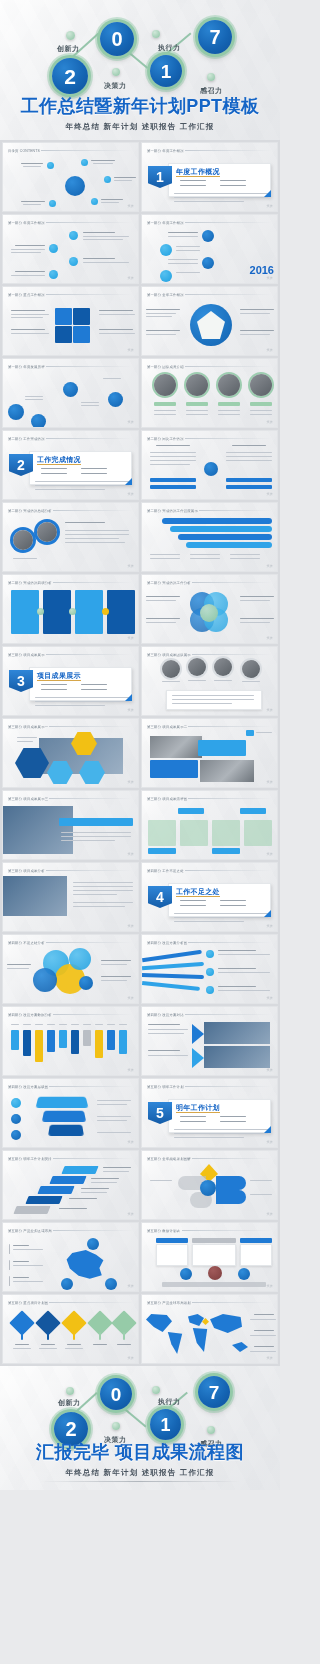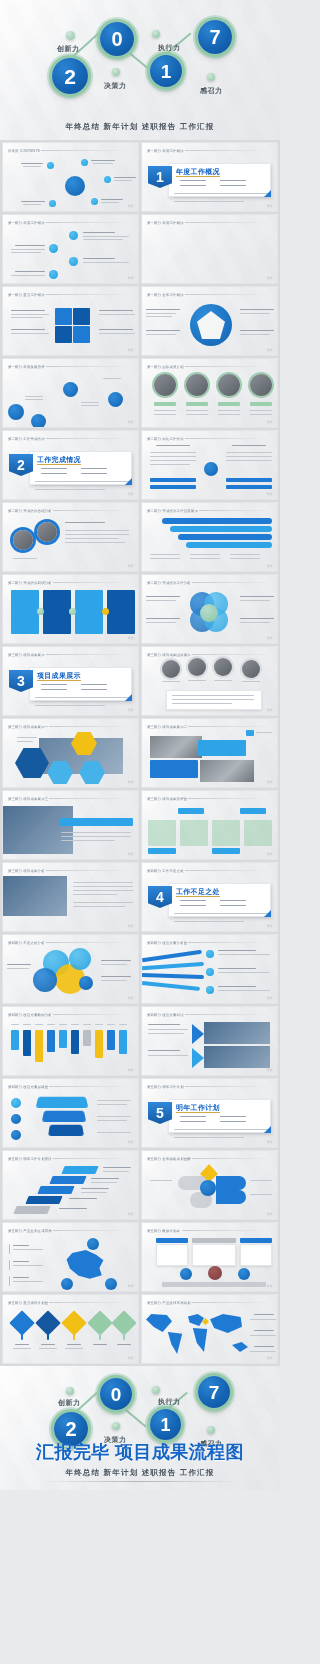--- a/index.html
+++ b/index.html
@@ -177,6 +177,7 @@
       <div class="nlabel" style="left:158px; top:43px;">执行力</div>
       <div class="nlabel" style="left:200px; top:86px;">感召力</div>
     </div>
+    <div class="hero-title">工作总结暨新年计划PPT模板</div>
     <div class="hero-sub">年终总结  新年计划  述职报告  工作汇报</div>
   </div>
 

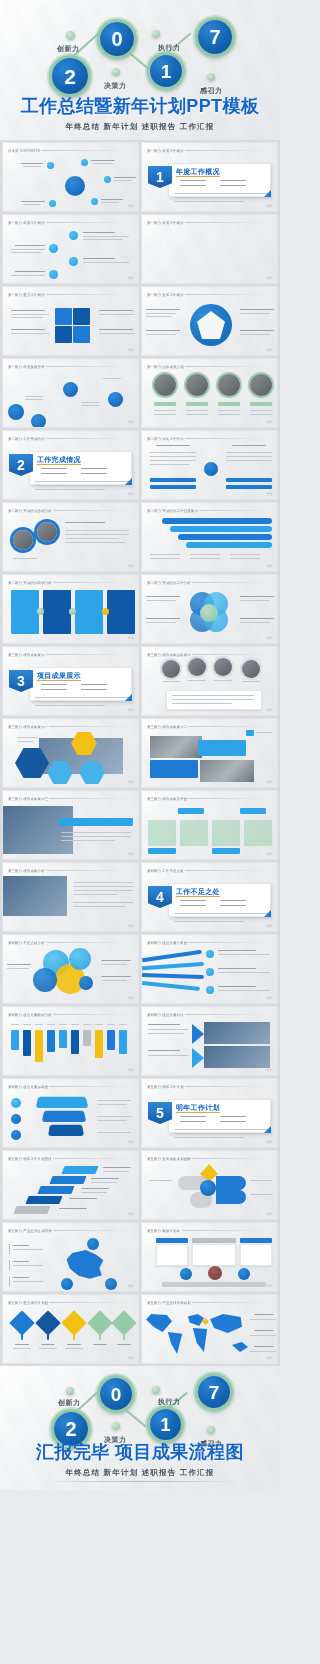--- a/index.html
+++ b/index.html
@@ -260,6 +260,20 @@
 
     <div class="thumb">
       <div class="poly-bg"></div>
+      <div class="inner">
+        <div class="mcir" style="left:60px; top:4px; width:12px; height:12px;"></div>
+        <div class="mcir lt" style="left:18px; top:18px; width:12px; height:12px;"></div>
+        <div class="mcir" style="left:60px; top:31px; width:12px; height:12px;"></div>
+        <div class="mcir lt" style="left:18px; top:44px; width:12px; height:12px;"></div>
+        <div class="mtxt d" style="left:26px; top:6px; width:30px;"></div>
+        <div class="mtxt" style="left:26px; top:10px; width:30px;"></div>
+        <div class="mtxt" style="left:34px; top:20px; width:24px;"></div>
+        <div class="mtxt" style="left:34px; top:24px; width:24px;"></div>
+        <div class="mtxt" style="left:26px; top:33px; width:30px;"></div>
+        <div class="mtxt" style="left:26px; top:37px; width:30px;"></div>
+        <div class="mtxt" style="left:34px; top:46px; width:24px;"></div>
+        <div style="position:absolute; right:3px; bottom:1px; font-size:11px; font-weight:bold; color:#1565c6;">2016</div>
+      </div>
       <div class="thumb-head">
           <span class="ht">第一部分  年度工作概况</span>
           <span class="hl"></span>

